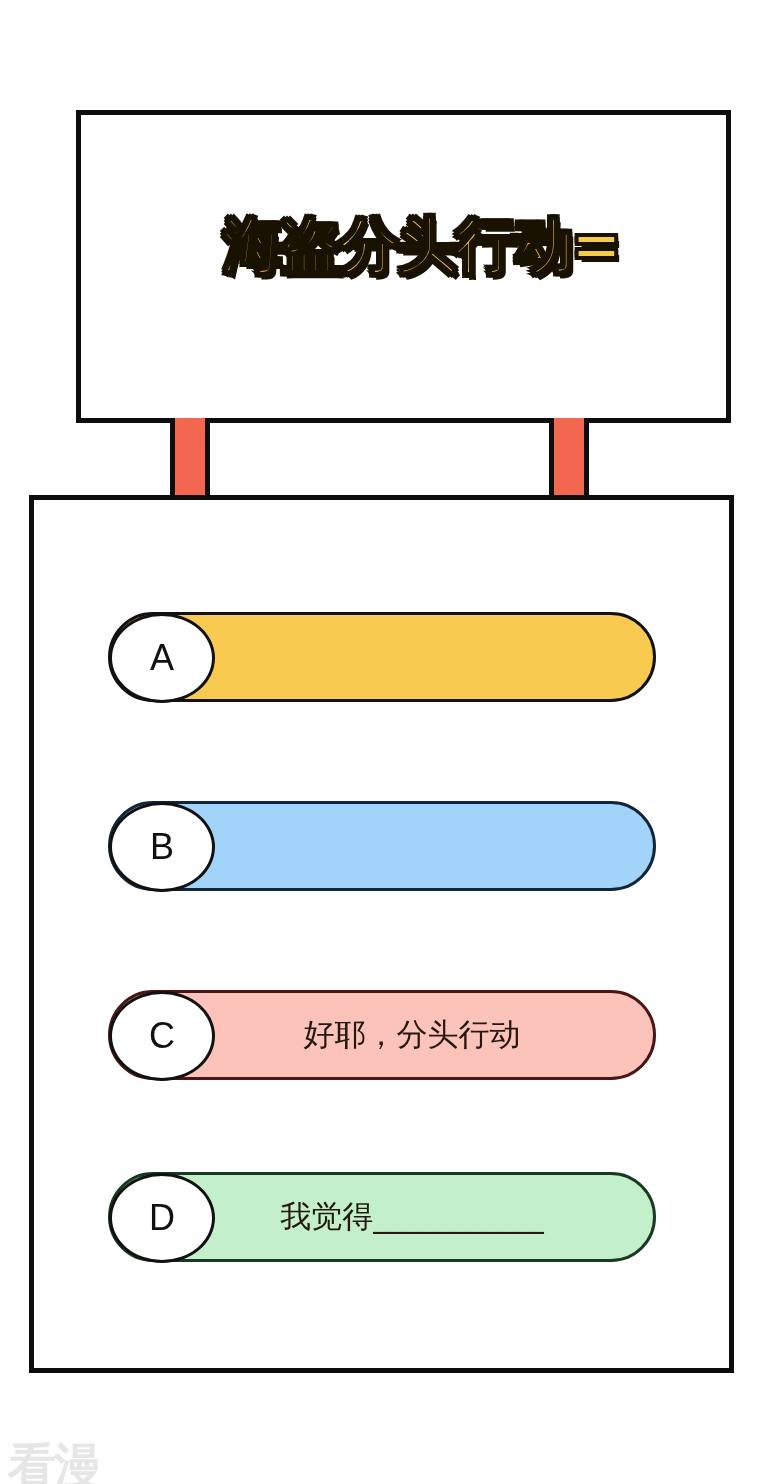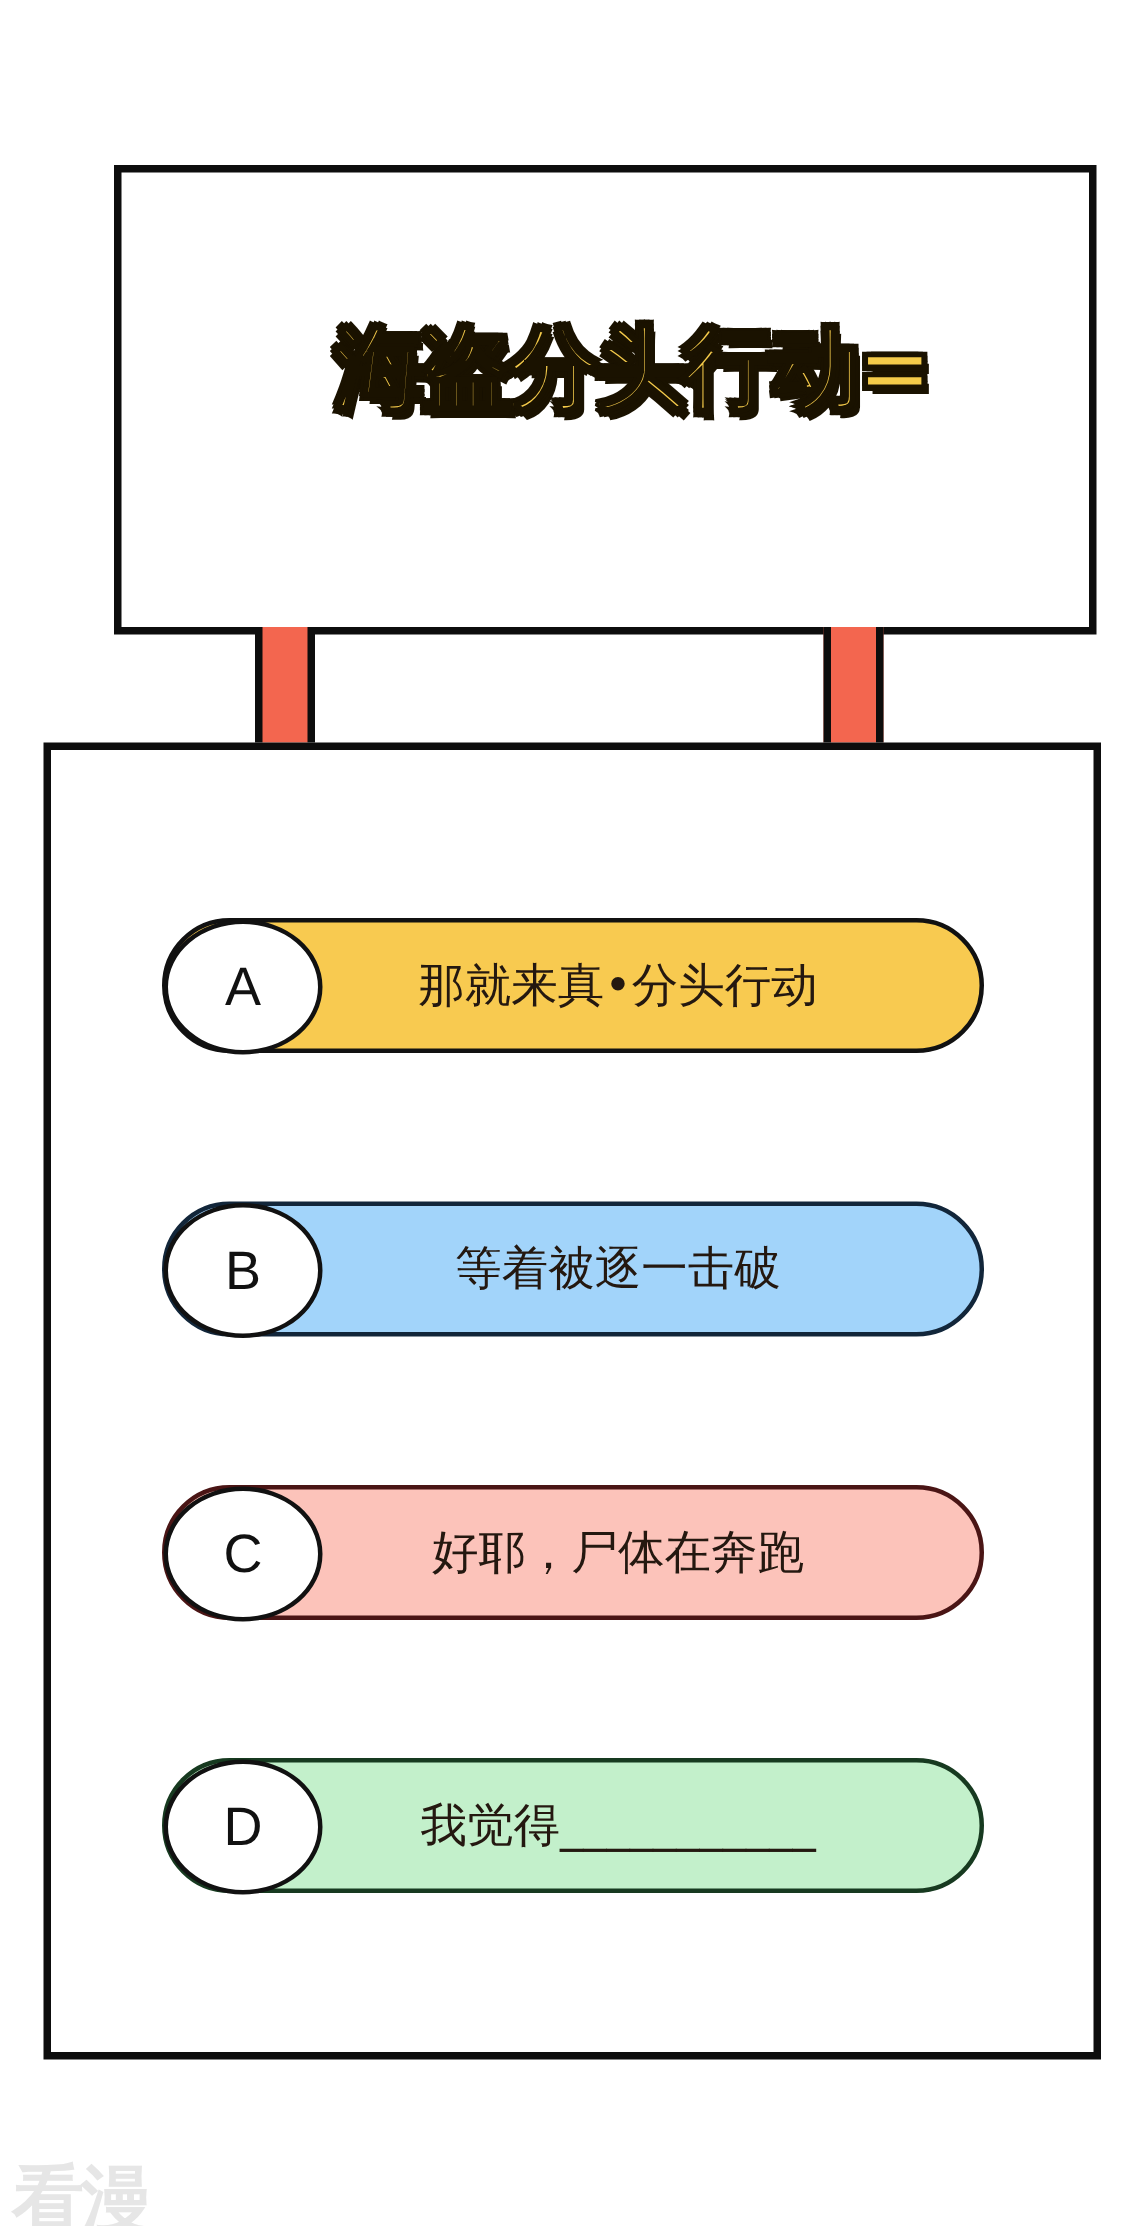--- a/index.html
+++ b/index.html
@@ -68,7 +68,6 @@
 
 <div class="option" id="opt-0" style="top:612px;background:#F8CA50;border-color:#111;">
   <div class="letter">A</div>
-  <div class="text">那就来真•分头行动</div>
 </div>
 
 <div class="option" id="opt-1" style="top:801px;background:#A2D4FA;border-color:#12263A;">

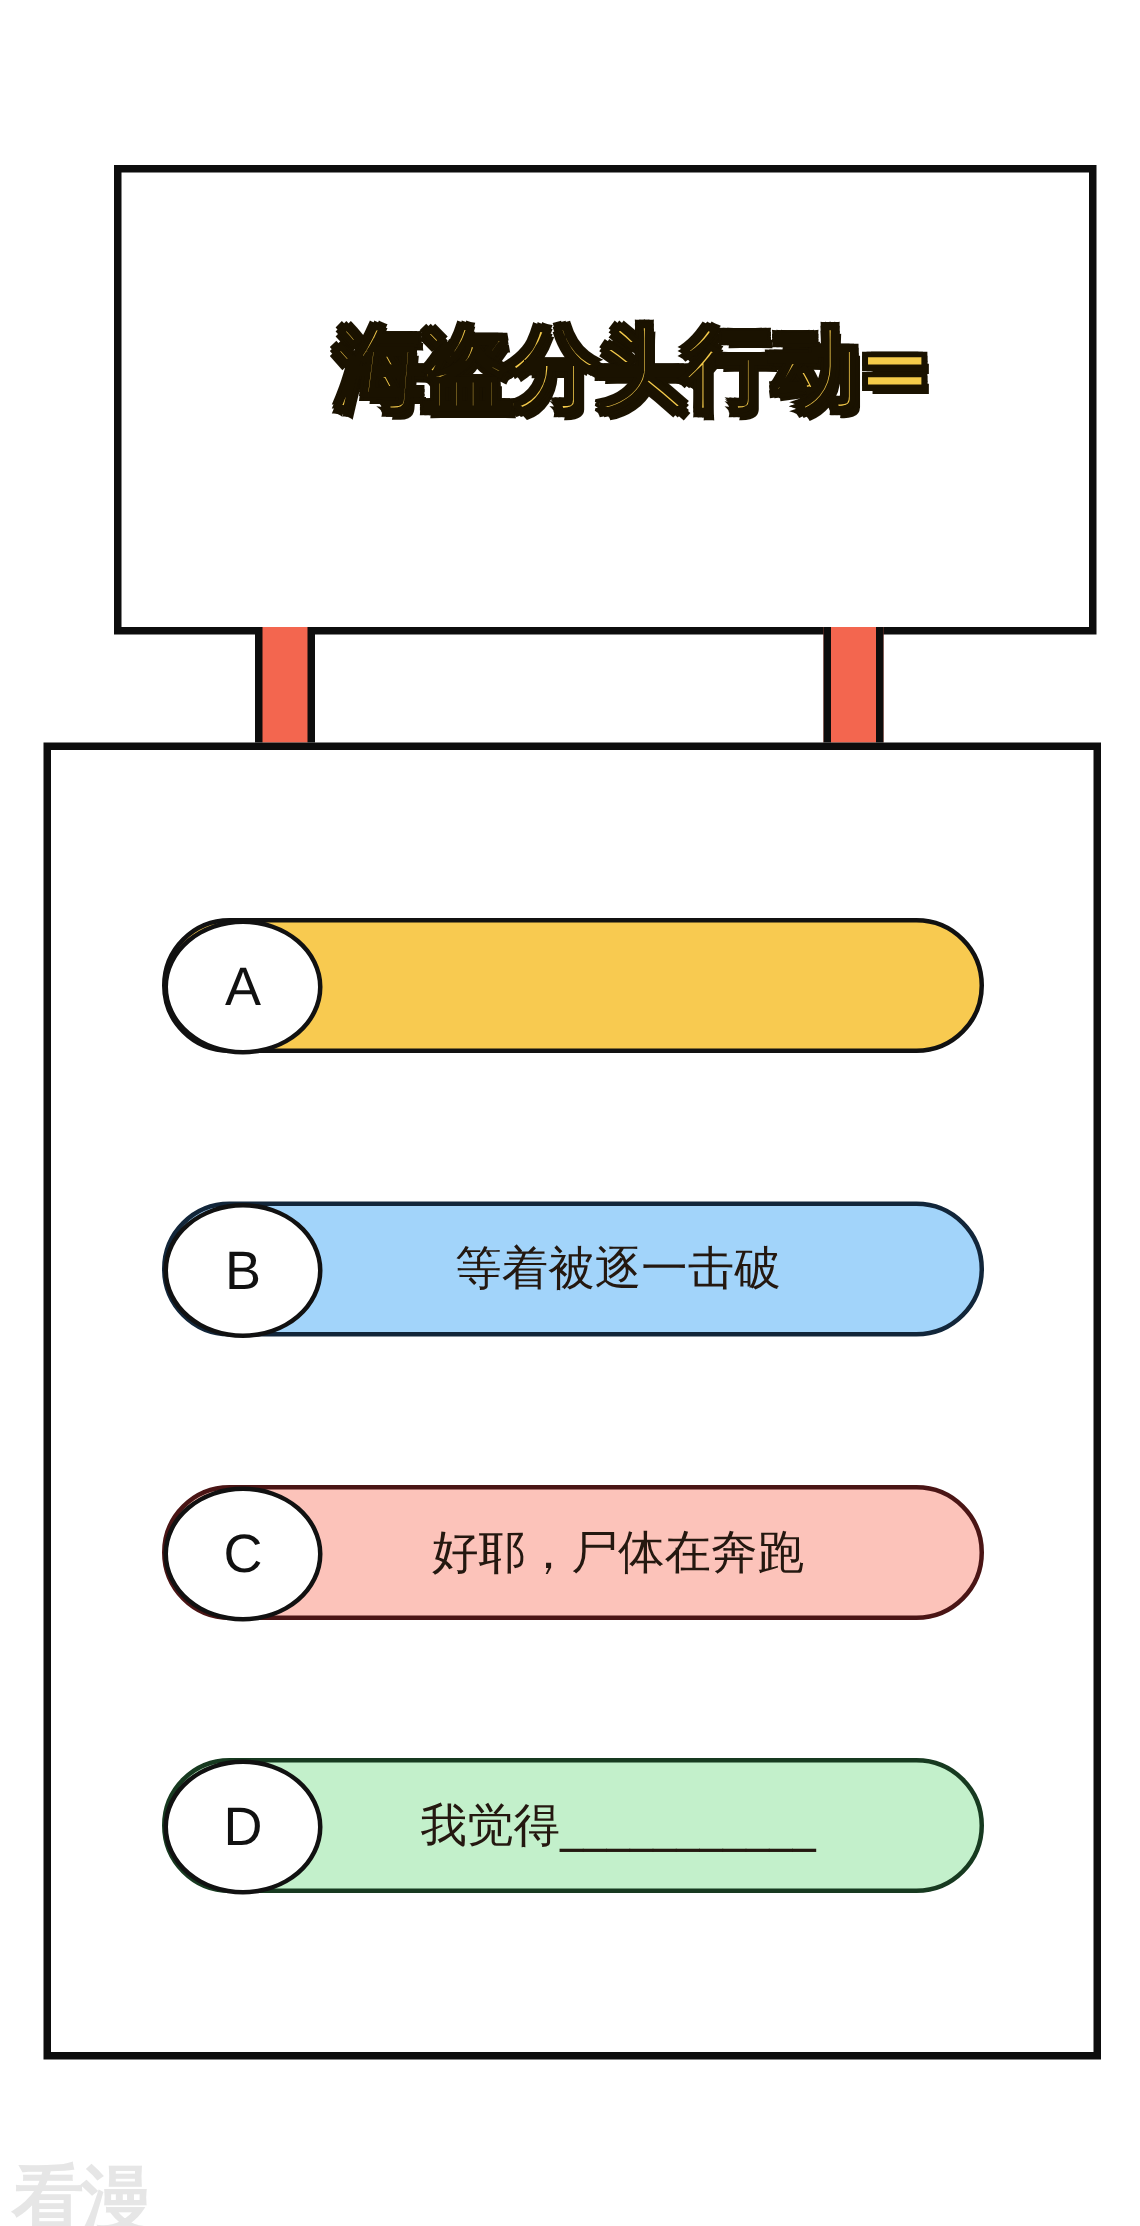--- a/index.html
+++ b/index.html
@@ -72,7 +72,6 @@
 
 <div class="option" id="opt-1" style="top:801px;background:#A2D4FA;border-color:#12263A;">
   <div class="letter">B</div>
-  <div class="text">等着被逐一击破</div>
 </div>
 
 <div class="option" id="opt-2" style="top:990px;background:#FCC3BA;border-color:#4A1515;">

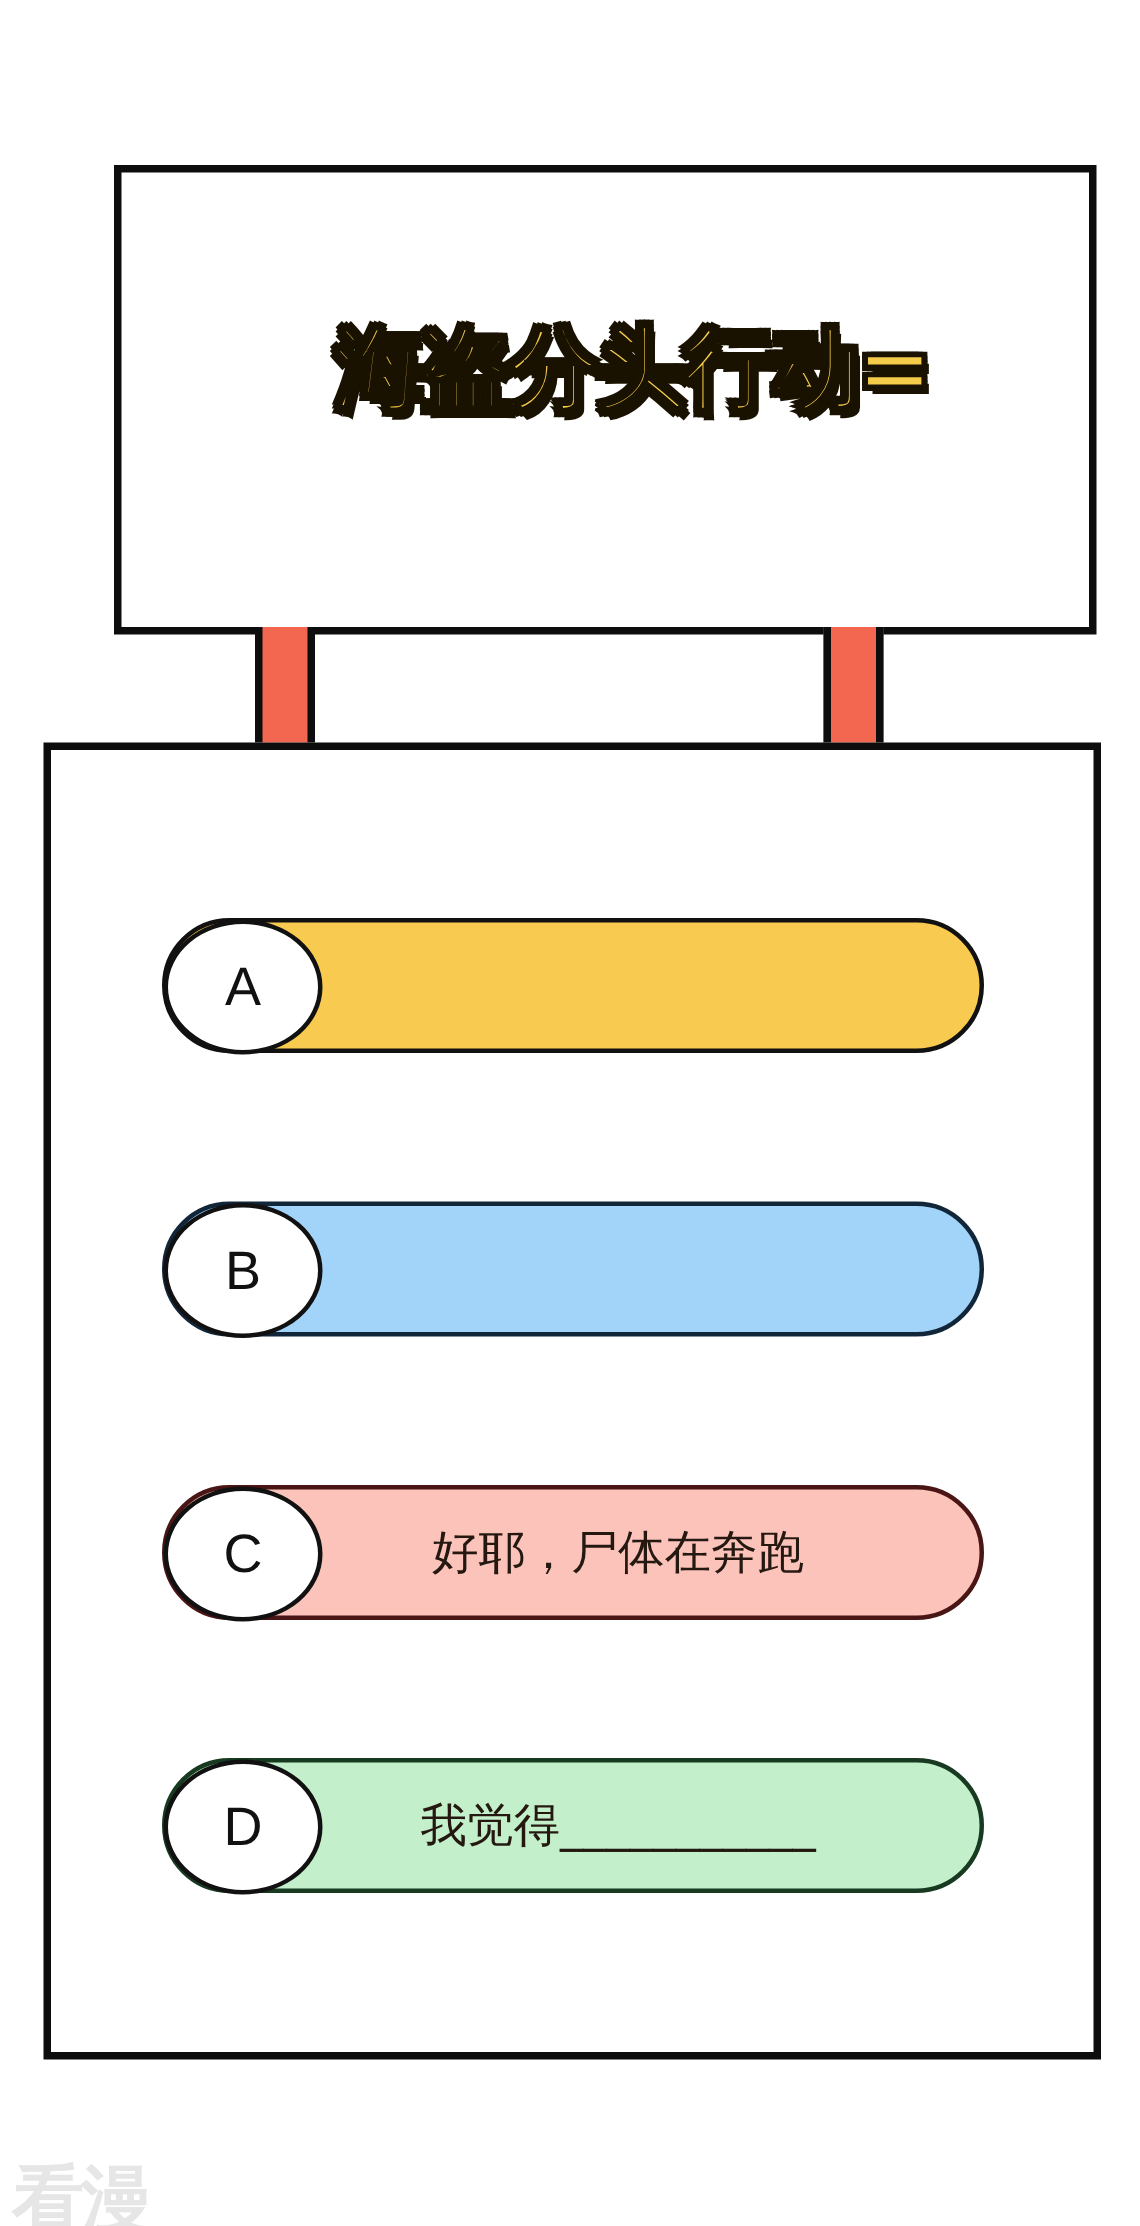--- a/index.html
+++ b/index.html
@@ -76,7 +76,7 @@
 
 <div class="option" id="opt-2" style="top:990px;background:#FCC3BA;border-color:#4A1515;">
   <div class="letter">C</div>
-  <div class="text">好耶，尸体在奔跑</div>
+  <div class="text">好耶，分头行动</div>
 </div>
 
 <div class="option" id="opt-3" style="top:1172px;background:#C3F0CB;border-color:#173A20;">

